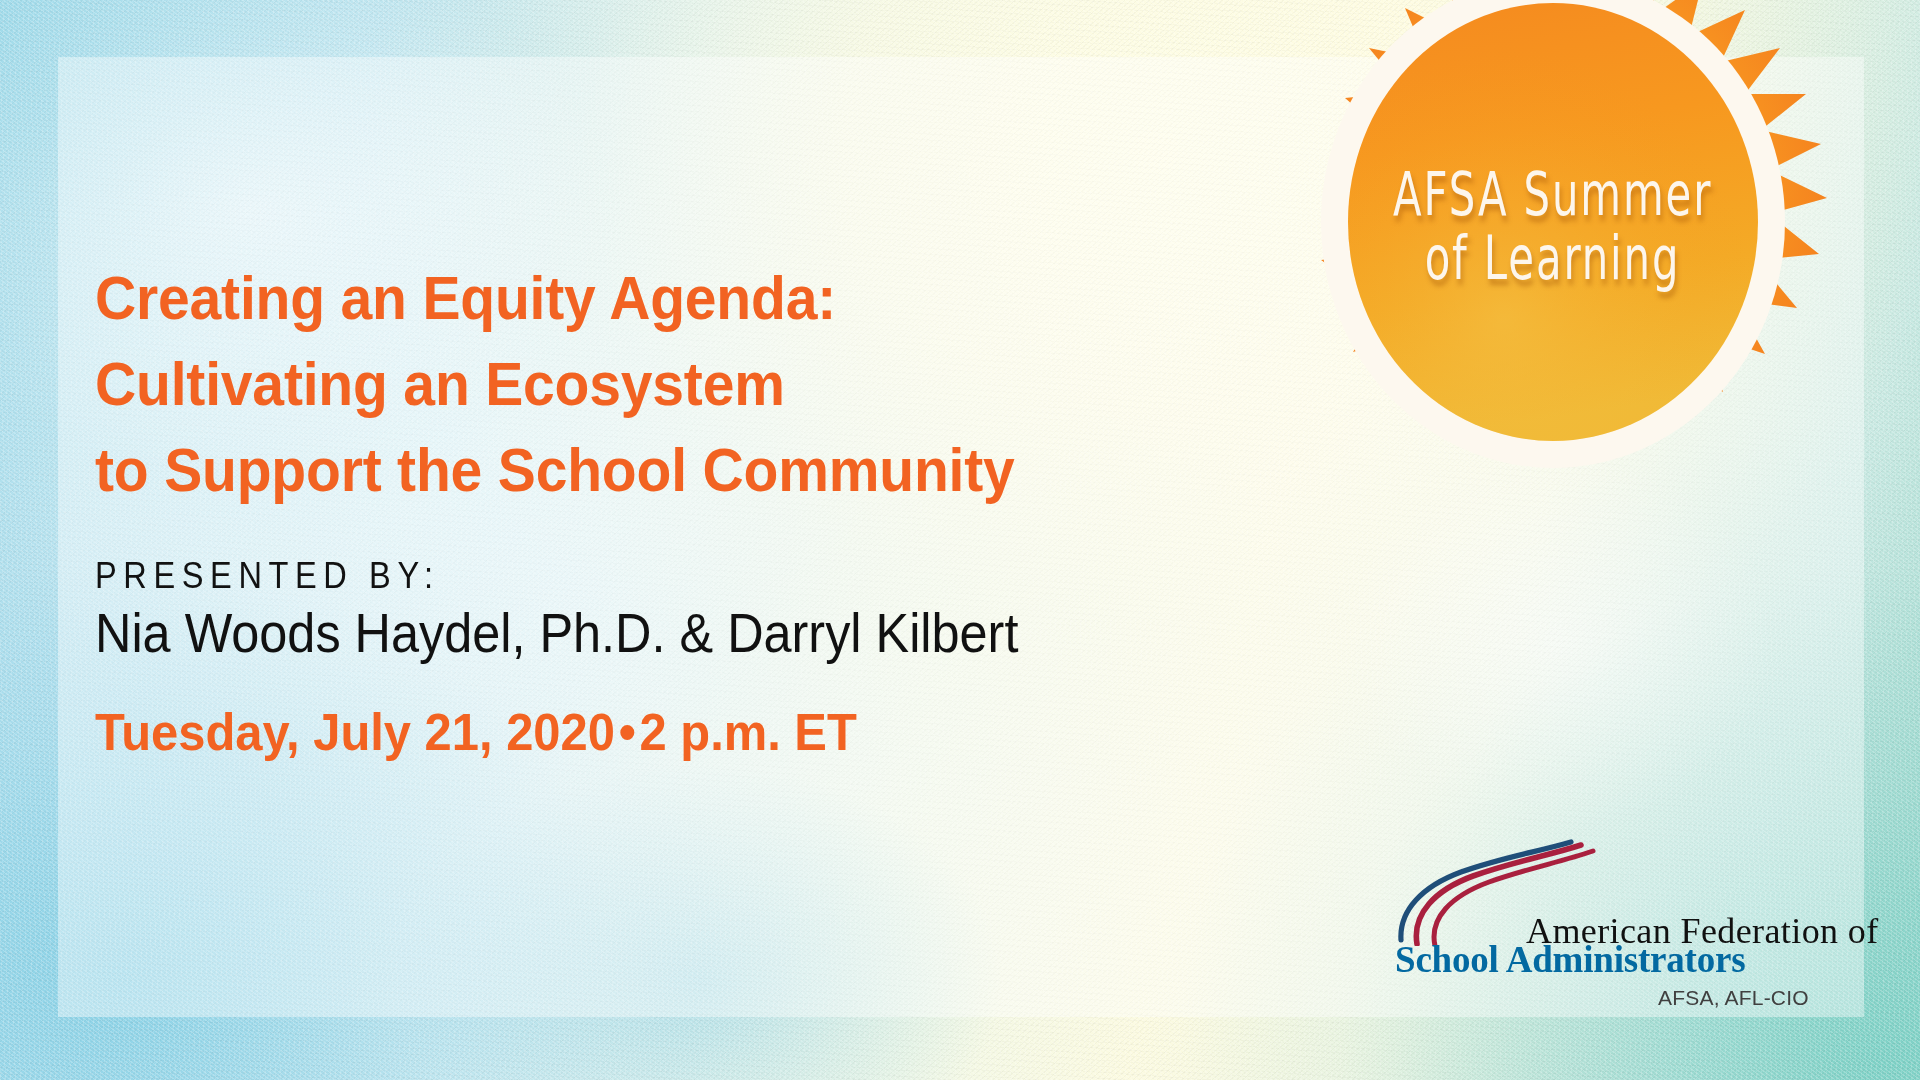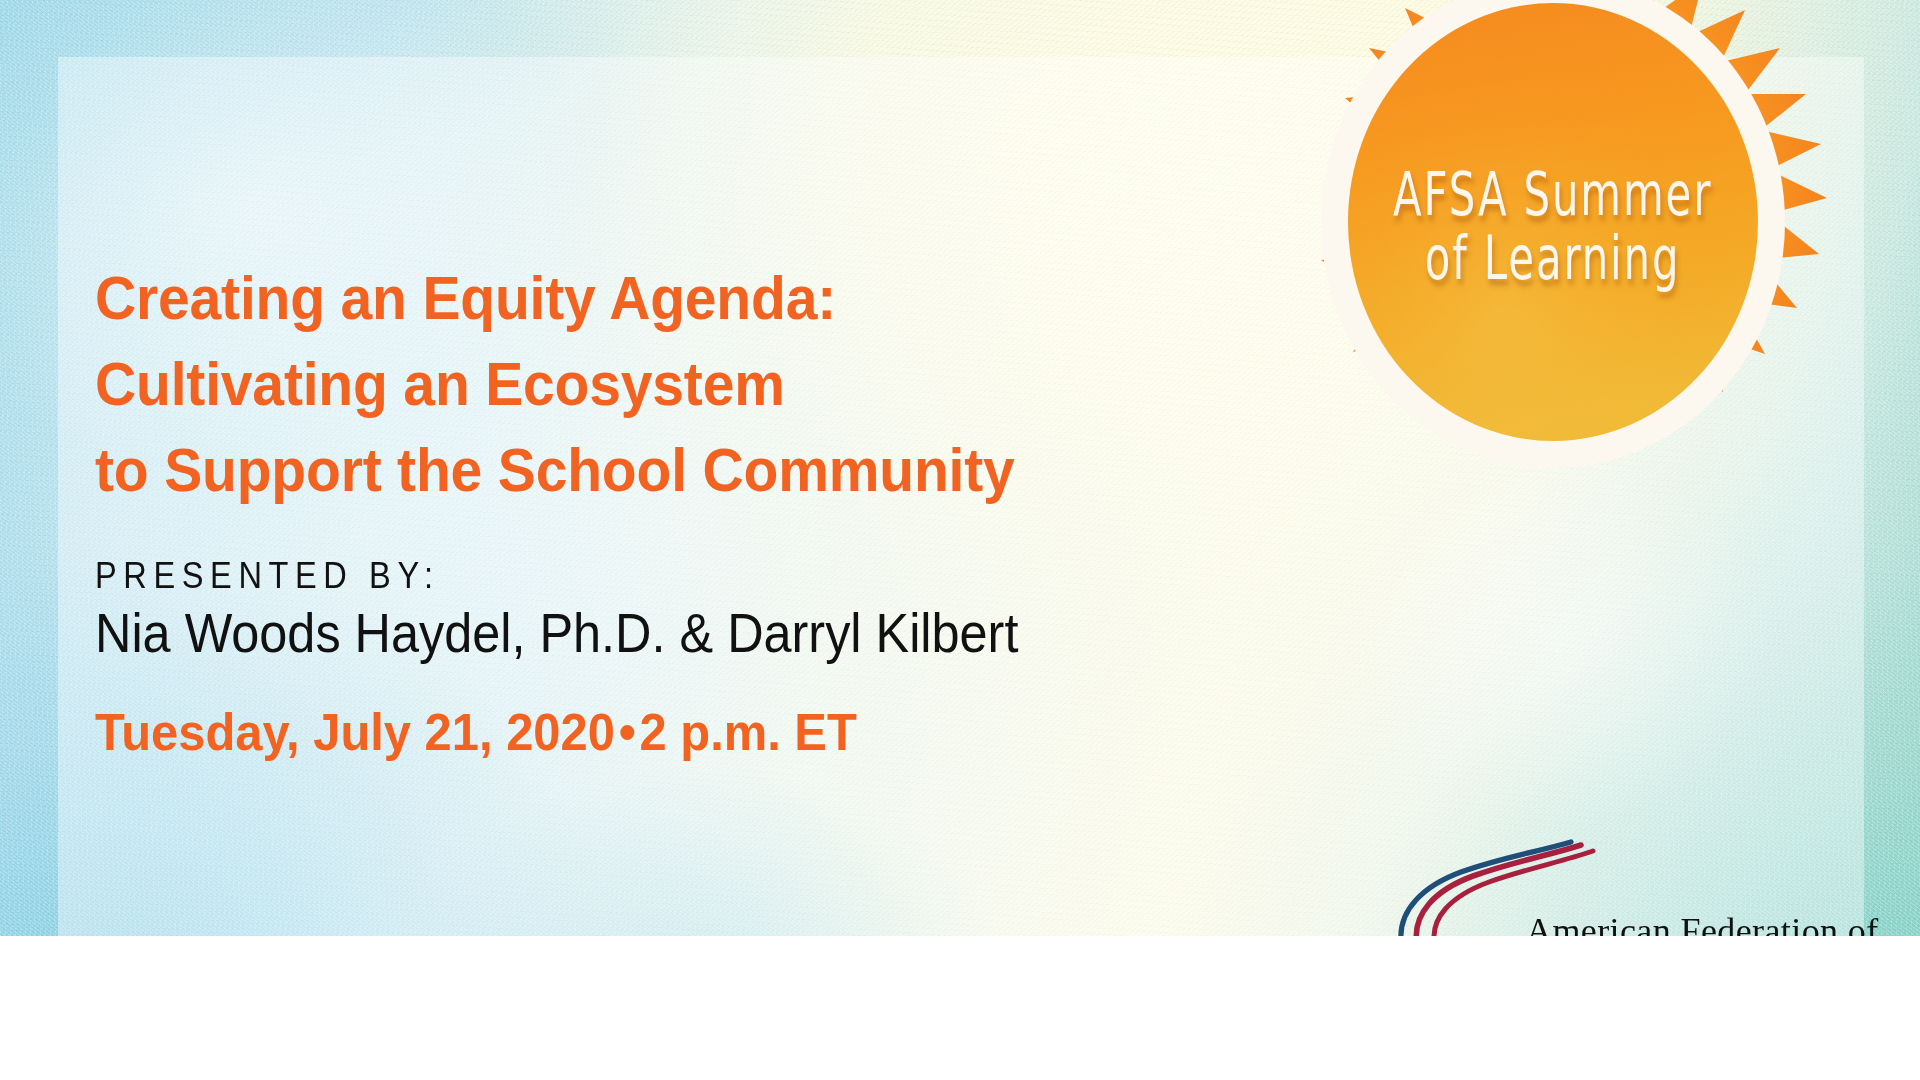--- a/index.html
+++ b/index.html
@@ -18,7 +18,7 @@
   #flyer {
     position: relative;
     width: 1920px;
-    height: 936px;
+    height: 1080px;
     overflow: hidden;
     background: #cfe9ef;
   }

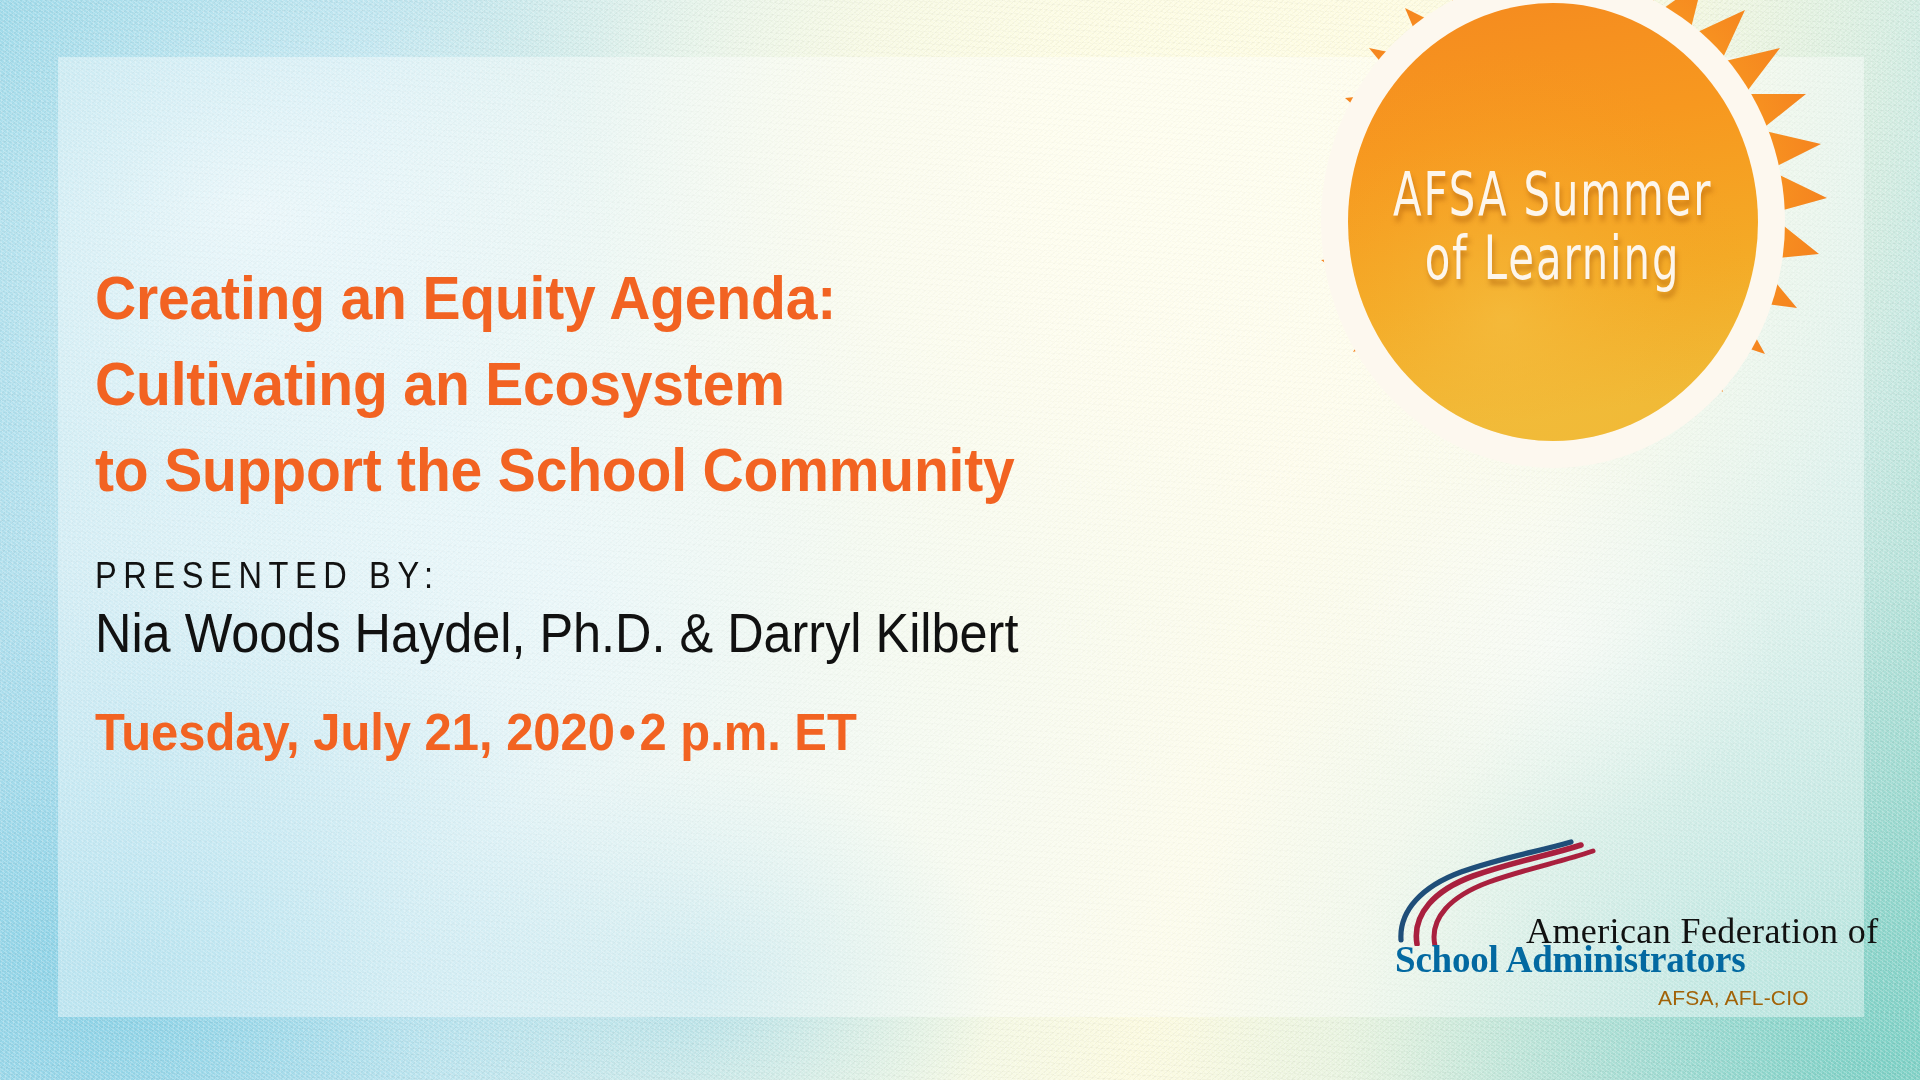--- a/index.html
+++ b/index.html
@@ -212,7 +212,7 @@
     position: absolute;
     left: 263px;
     top: 148px;
-    color: #a16207;
+    color: #404040;
     font-family: "Liberation Sans", sans-serif;
     font-weight: 400;
     font-size: 21px;

